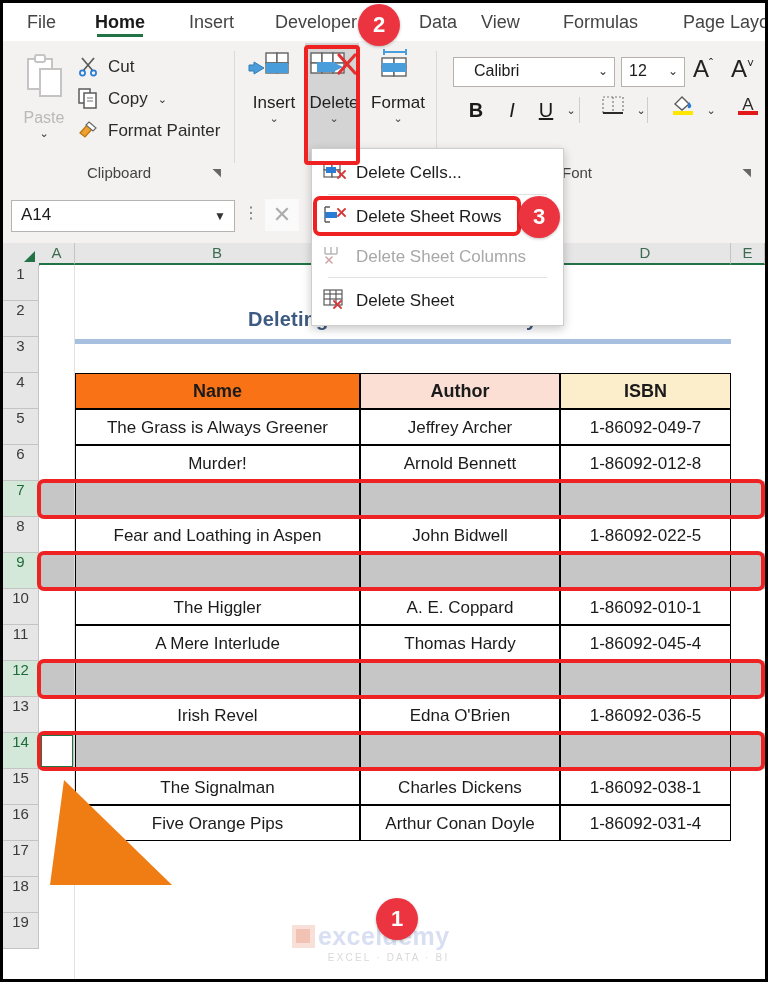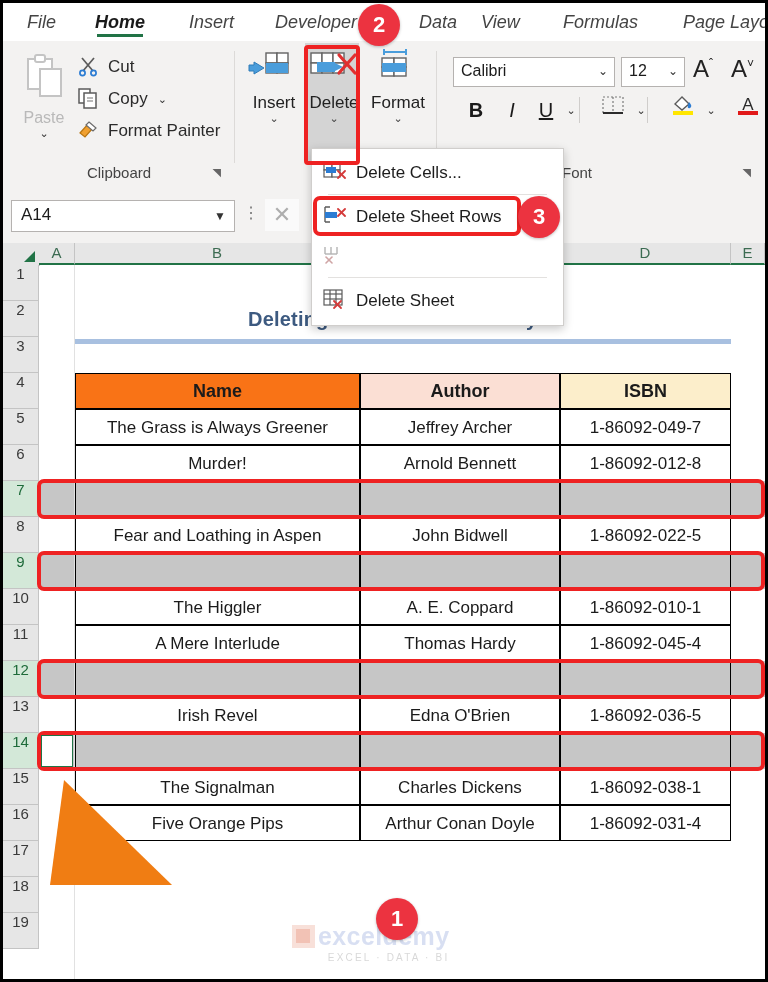--- a/index.html
+++ b/index.html
@@ -15,7 +15,7 @@
   .frame{position:absolute;left:0;top:0;width:768px;height:982px;box-sizing:border-box;border:3px solid #000;pointer-events:none;z-index:60;}
 
   
-  .ribbon-tabs{position:absolute;left:3px;top:3px;width:762px;height:36px;background:#fff;font-style:italic;}
+  .ribbon-tabs{position:absolute;left:3px;top:3px;width:762px;height:36px;background:#fff;}
   .tab{position:absolute;top:0;height:38px;line-height:38px;font-size:18px;color:#444;white-space:nowrap;padding:0 4px;}
   .tab.active{color:#1a1a1a;font-weight:bold;}
   .tab.active:after{content:"";position:absolute;left:6px;right:6px;bottom:4px;height:3px;background:#217346;}

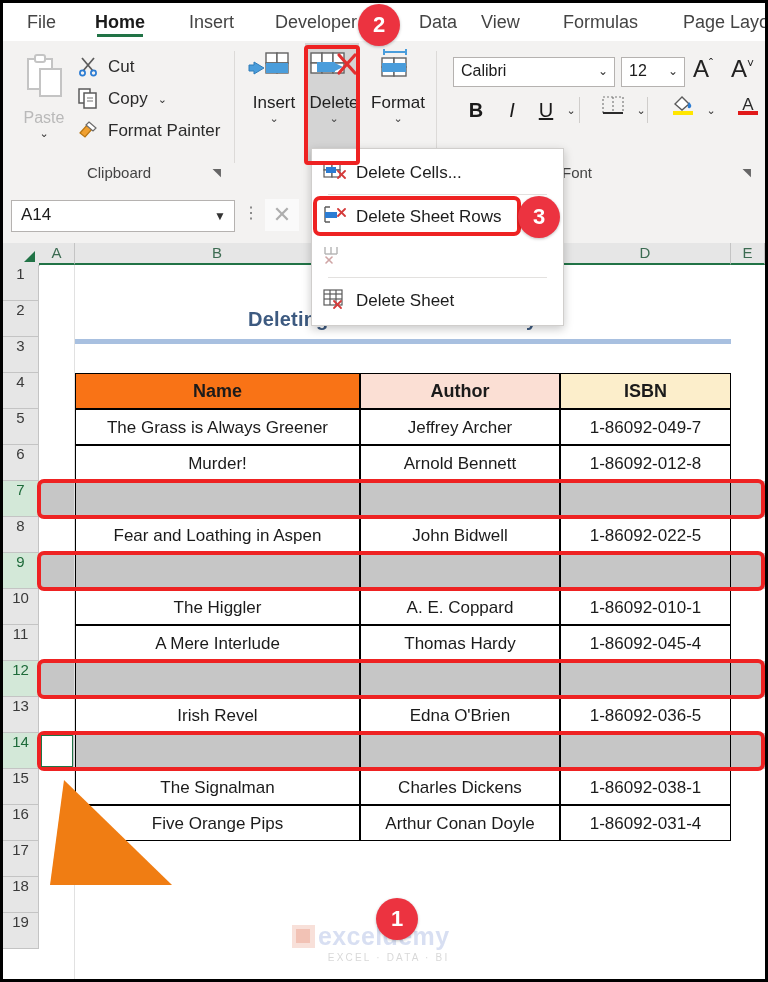--- a/index.html
+++ b/index.html
@@ -43,7 +43,7 @@
   
   .grp-font{position:absolute;left:440px;top:0;width:322px;height:146px;}
   .fontbox{position:absolute;left:10px;top:16px;width:160px;height:28px;background:#fff;border:1px solid #b5b2b0;}
-  .fontbox .txt{position:absolute;left:7px;top:4px;font-size:16px;color:#1b1b1b;}
+  .fontbox .txt{position:absolute;left:20px;top:4px;font-size:16px;color:#1b1b1b;}
   .sizebox{position:absolute;left:178px;top:16px;width:62px;height:28px;background:#fff;border:1px solid #b5b2b0;}
   .sizebox .txt{position:absolute;left:7px;top:4px;font-size:16px;color:#1b1b1b;}
   .cbcar{position:absolute;right:6px;top:6px;font-size:12px;color:#333;}

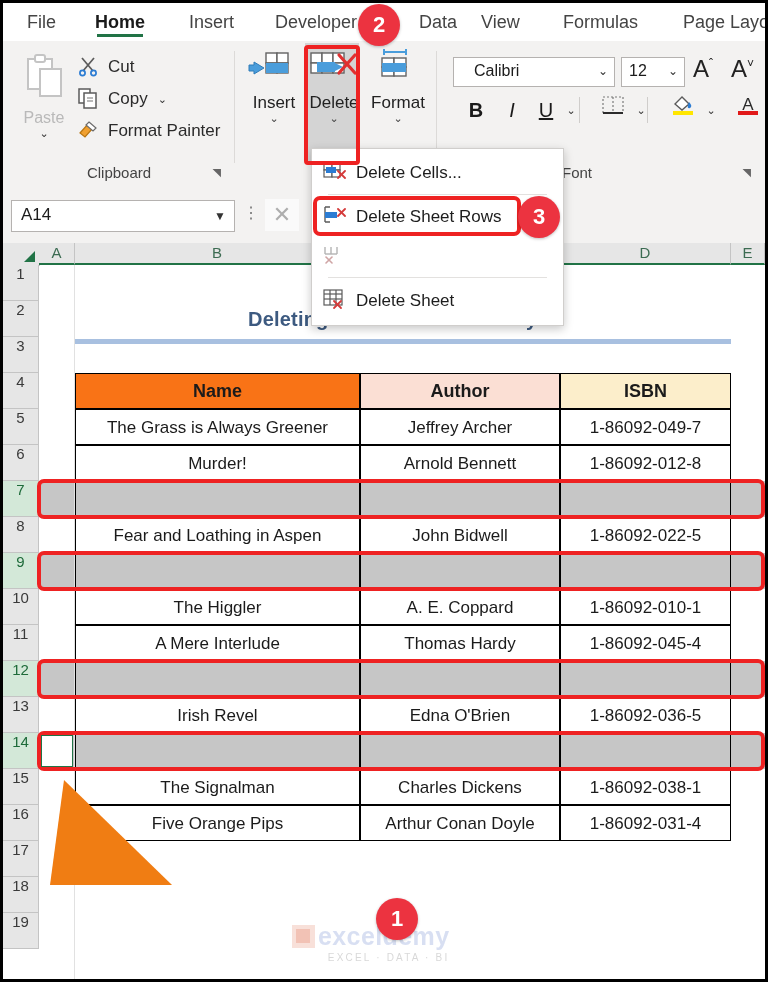--- a/index.html
+++ b/index.html
@@ -497,6 +497,7 @@
           </g>
         </svg>
       </span>
+      <span>Delete Sheet Columns</span>
     </div>
 
     <div class="msep" style="top:128px"></div>

